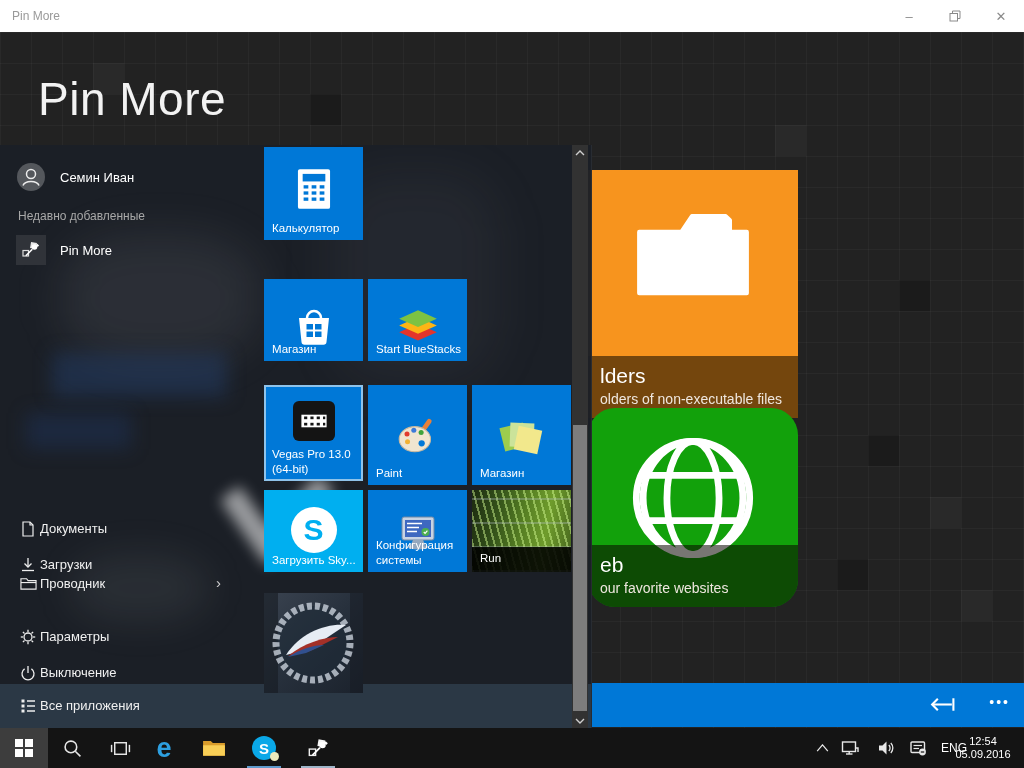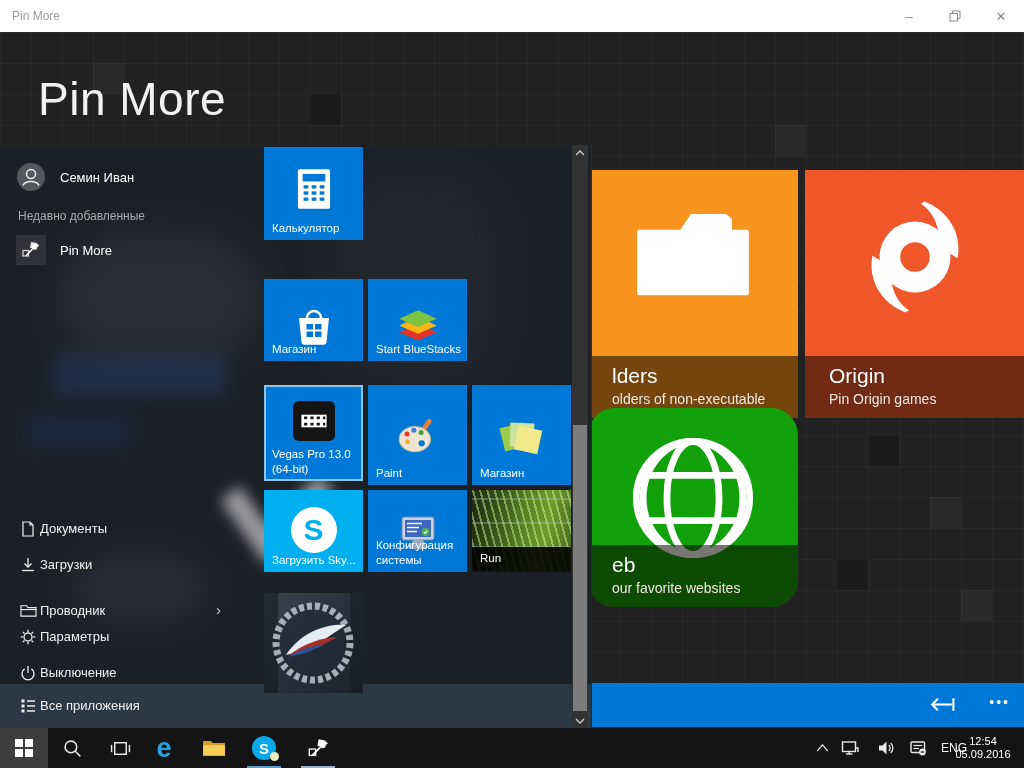--- a/index.html
+++ b/index.html
@@ -32,7 +32,7 @@
   .big-tile{position:absolute;overflow:hidden;}
   .big-tile .bt-icon{position:absolute;left:50%;transform:translateX(-50%);}
   .bt-band{position:absolute;left:0;right:0;bottom:0;height:62px;background:rgba(10,5,0,0.55);
-    padding:7px 24px;}
+    padding:7px 12px;}
   .bt-title{font-size:21px;font-weight:300;color:#ffffff;line-height:1.2;}
   .bt-sub{font-size:14px;color:#efe7df;margin-top:3px;}
 

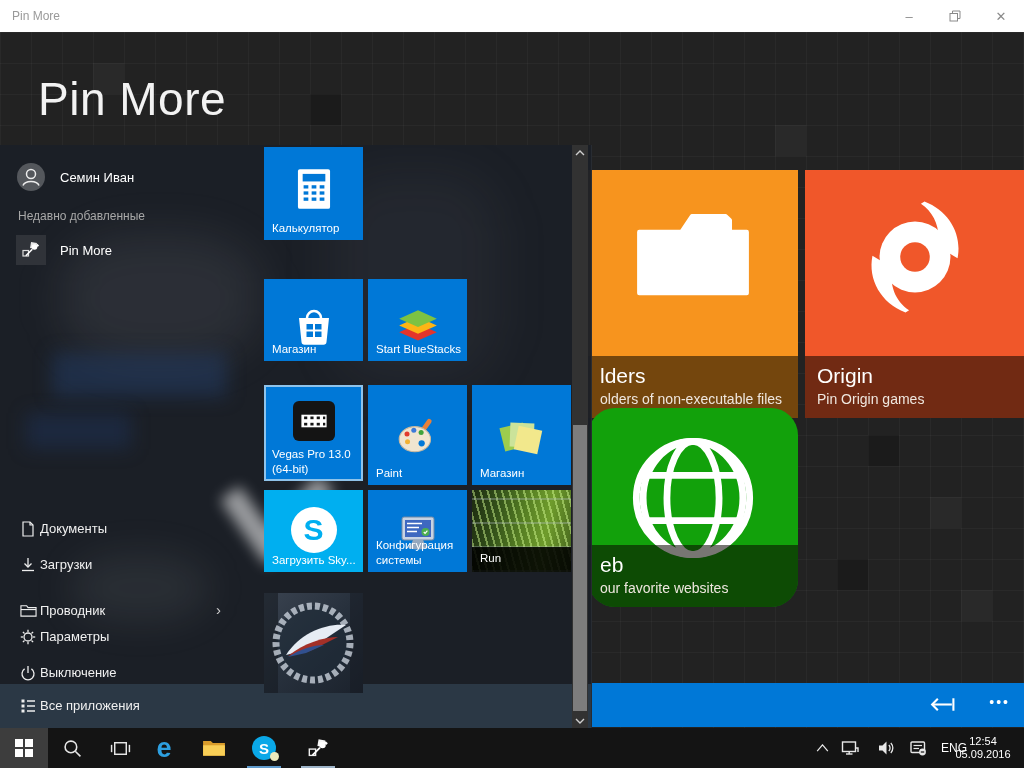--- a/index.html
+++ b/index.html
@@ -148,18 +148,6 @@
       </div>
     </div>
 
-    <div class="big-tile" style="left:805px;top:138px;width:219px;height:248px;background:#F0572A;">
-      <svg class="bt-icon" style="top:22px;" width="130" height="130" viewBox="0 0 110 110">
-        <circle cx="55" cy="55" r="30" fill="#ffffff"></circle>
-        <circle cx="55" cy="55" r="12.5" fill="#F0572A"></circle>
-        <path d="M63 8 C84 16 95 36 91 56 L74 46 C77 32 72 18 60 10 Z" fill="#ffffff"></path>
-        <path d="M47 102 C26 94 15 74 19 54 L36 64 C33 78 38 92 50 100 Z" fill="#ffffff"></path>
-      </svg>
-      <div class="bt-band">
-        <div class="bt-title">Origin</div>
-        <div class="bt-sub">Pin Origin games</div>
-      </div>
-    </div>
 
     <div class="big-tile" style="left:588px;top:376px;width:210px;height:199px;background:#12A10B;border-radius:27px;">
       <svg class="bt-icon" style="top:22px;" width="136" height="136" viewBox="0 0 120 120">

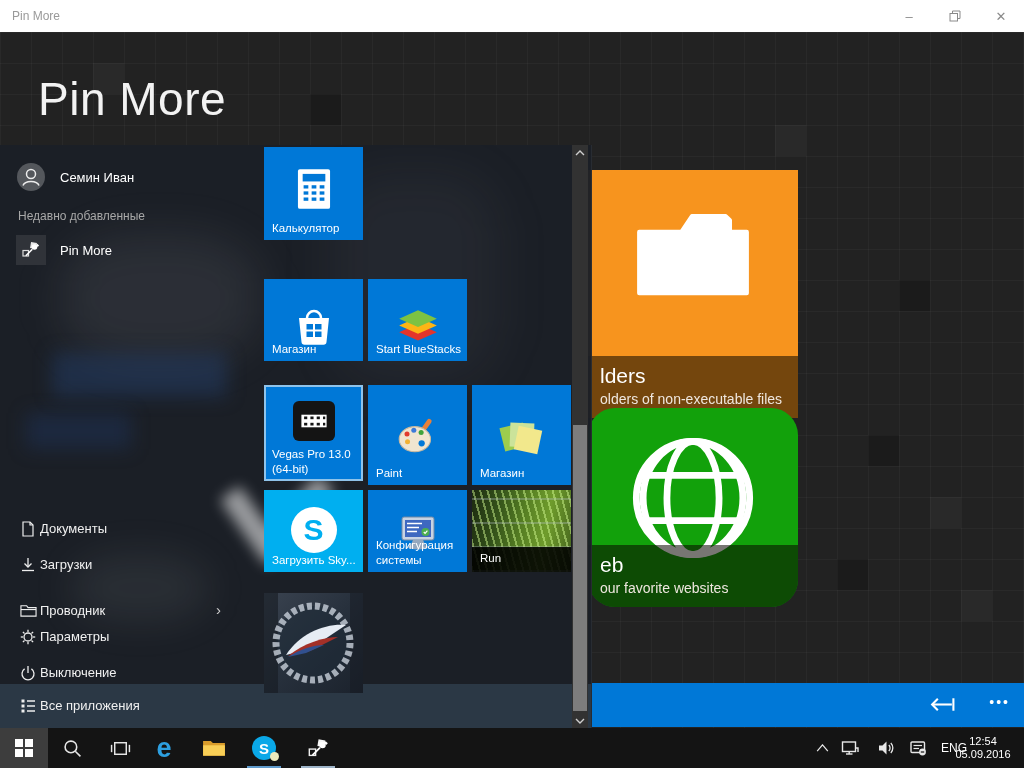--- a/index.html
+++ b/index.html
@@ -235,7 +235,7 @@
       </svg>
       <span class="s-label">Загрузки</span>
     </div>
-    <div class="side-row" style="top:448px;">
+    <div class="side-row" style="top:421px;">
       <svg class="s-icon" width="17" height="15" viewBox="0 0 18 15">
         <g fill="none" stroke="#eeeeee" stroke-width="1.2">
           <path d="M1 2.5 H7 L8.5 4.5 H17 V13.5 H1 Z"></path>

